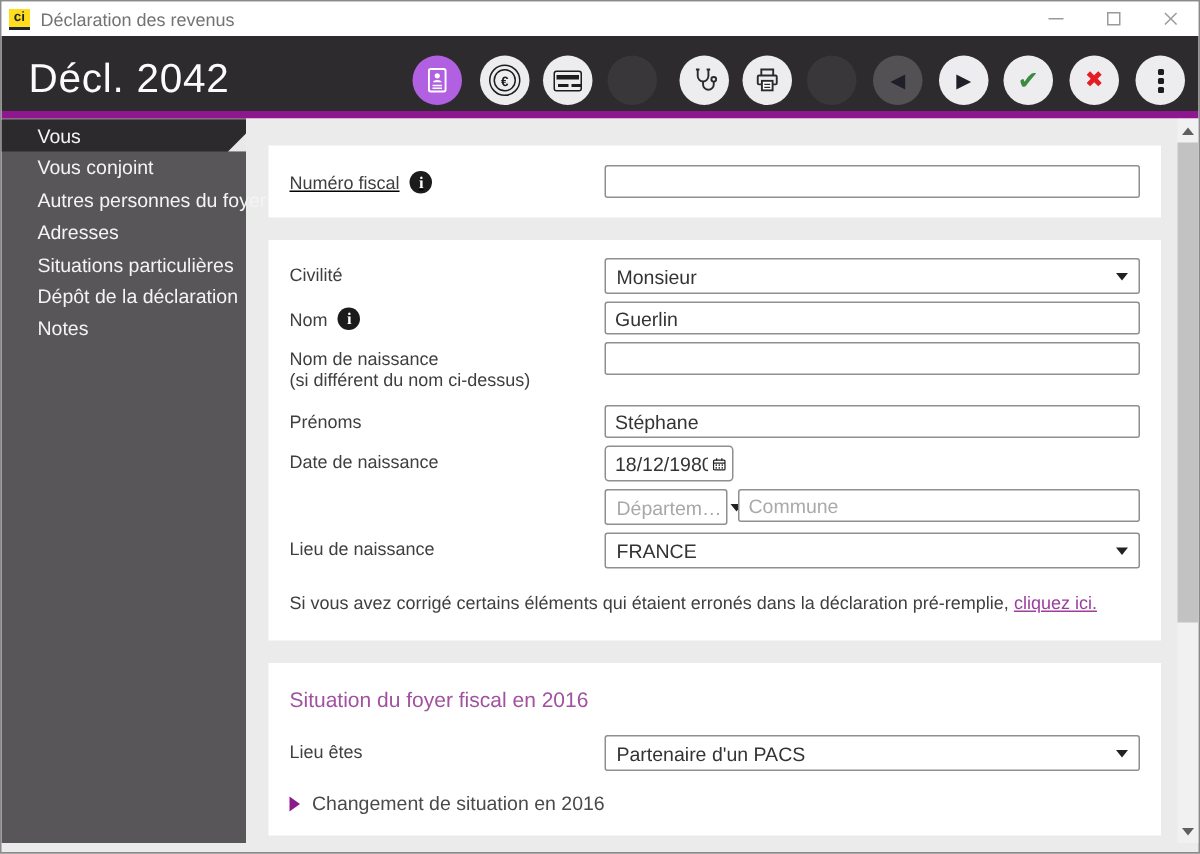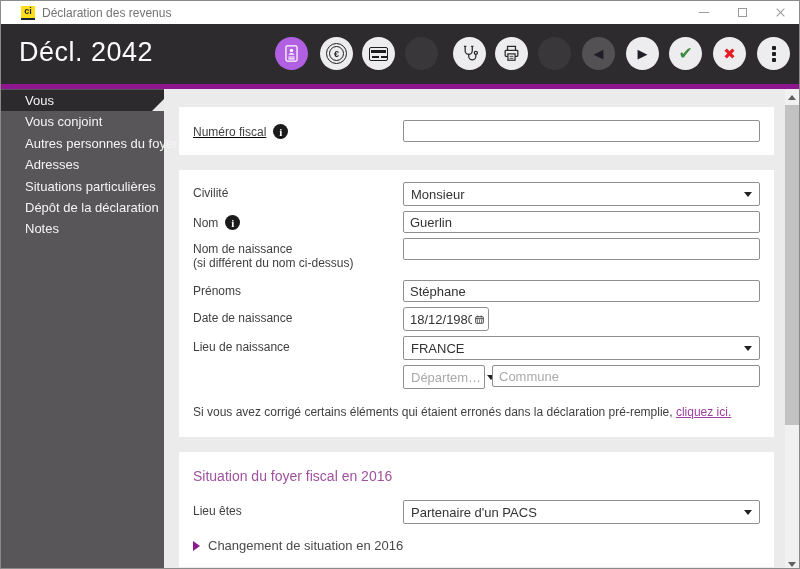--- a/index.html
+++ b/index.html
@@ -9,7 +9,7 @@
 
   
   .titlebar { height:23px; background:#ffffff; display:flex; align-items:center; position:relative; }
-  .app-icon { width:14px; height:14px; background:#ffdd1c; margin-left:20px; display:flex; align-items:center; justify-content:center;
+  .app-icon { width:14px; height:14px; background:#ffdd1c; margin-left:5px; display:flex; align-items:center; justify-content:center;
               font-size:9px; font-weight:bold; color:#1c2430; border-bottom:2px solid #1c2430; line-height:1; }
   .titlebar-text { font-size:12px; color:#737373; margin-left:7px; }
   .win-controls { position:absolute; right:0; top:0; height:23px; display:flex; }

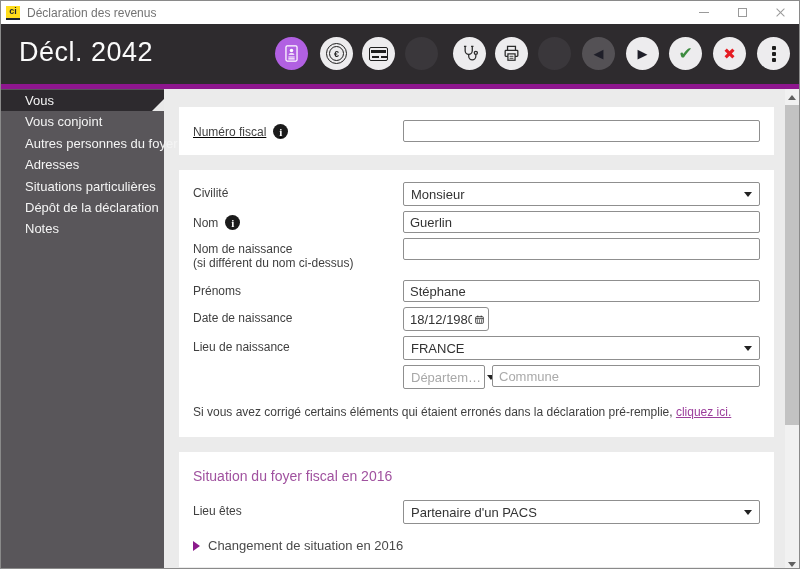--- a/index.html
+++ b/index.html
@@ -22,7 +22,7 @@
   .close-glyph::after { transform:rotate(-45deg); }
 
   
-  .header { height:60px; background:#2e2b2e; position:relative; }
+  .header { height:50px; background:#2e2b2e; position:relative; }
   .header-title { position:absolute; left:18px; top:0; height:58px; line-height:56px; font-size:27px; color:#fbfbfb; letter-spacing:.5px; }
   .tb-btn { position:absolute; top:13px; width:33px; height:33px; border-radius:50%; background:#edecee; display:flex; align-items:center; justify-content:center; }
   .tb-btn.purple { background:#b160e2; }

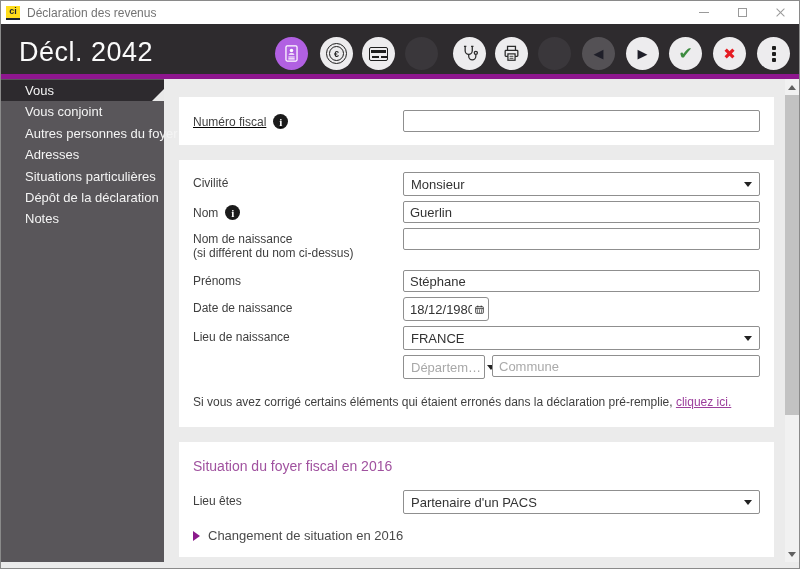--- a/index.html
+++ b/index.html
@@ -262,6 +262,16 @@
           </div>
         </div>
         <div class="frow">
+          <div class="flabel"></div>
+          <div class="fctrl">
+            <div class="select muted w82">
+              <span>Départem…</span>
+                <span class="caret"></span>
+            </div>
+            <input class="tbox" type="text" placeholder="Commune" style="">
+          </div>
+        </div>
+        <div class="frow">
           <div class="flabel">
               <span>Lieu de naissance</span>
             </div>
@@ -270,16 +280,6 @@
               <span>FRANCE</span>
                 <span class="caret"></span>
             </div>
-          </div>
-        </div>
-        <div class="frow">
-          <div class="flabel"></div>
-          <div class="fctrl">
-            <div class="select muted w82">
-              <span>Départem…</span>
-                <span class="caret"></span>
-            </div>
-            <input class="tbox" type="text" placeholder="Commune" style="">
           </div>
         </div>
         <p class="note">

